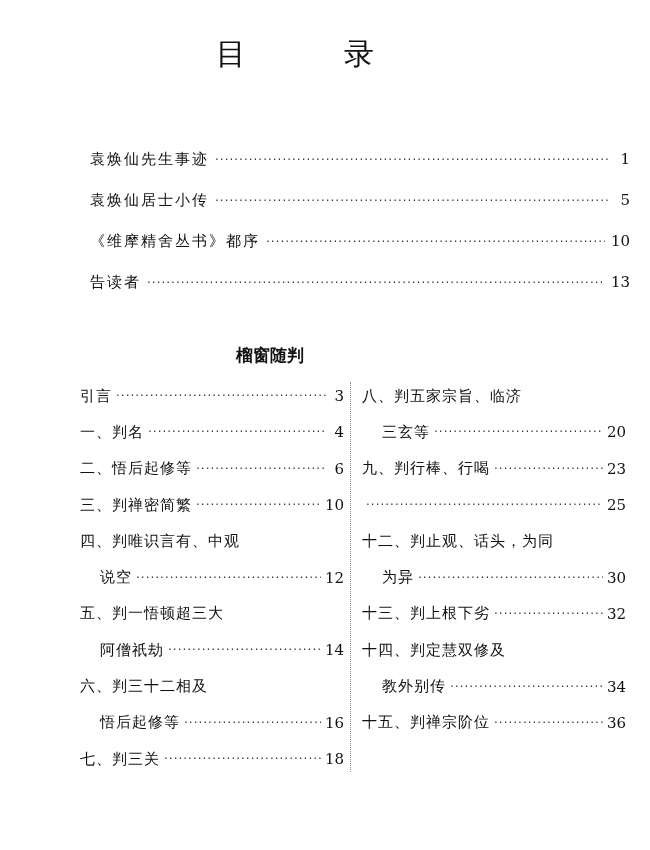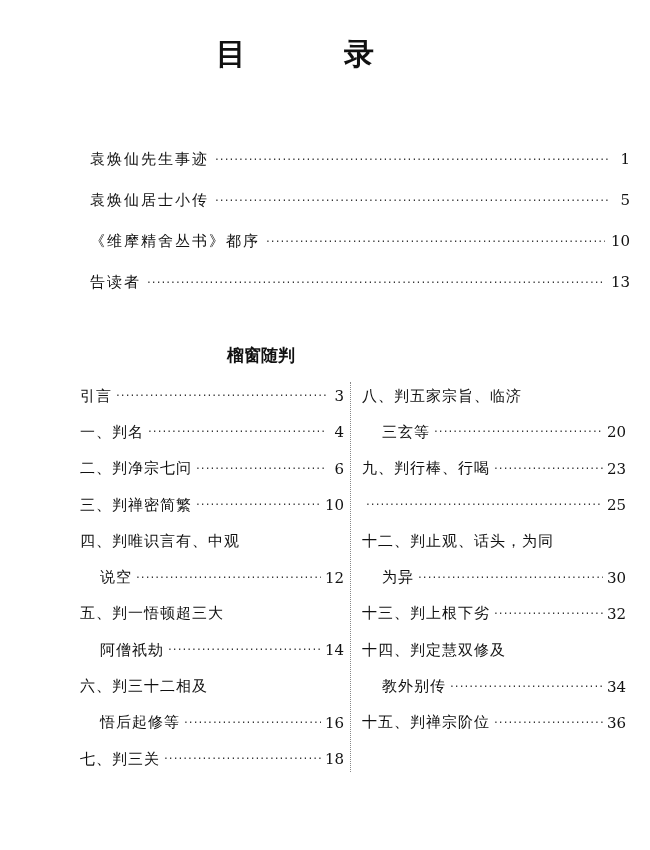--- a/index.html
+++ b/index.html
@@ -6,7 +6,7 @@
   body { width:650px; height:850px; position:relative; overflow:hidden; color:#111;
          font-family:"DejaVu Sans", sans-serif; }
   .title { position:absolute; left:0; width:590px; top:34px; text-align:center;
-           font-size:30px; font-weight:bold; letter-spacing:34px; text-indent:34px; }
+           font-size:30px; font-weight:normal; letter-spacing:34px; text-indent:34px; }
   .front { position:absolute; left:78px; width:540px; top:150px;margin-left:12px; }
   .front .row { display:flex; align-items:baseline; height:41px; font-size:15px; letter-spacing:2px; }
   .dots { flex:1; overflow:hidden; white-space:nowrap; margin:0 6px; color:#333; font-size:12px; letter-spacing:1px; }

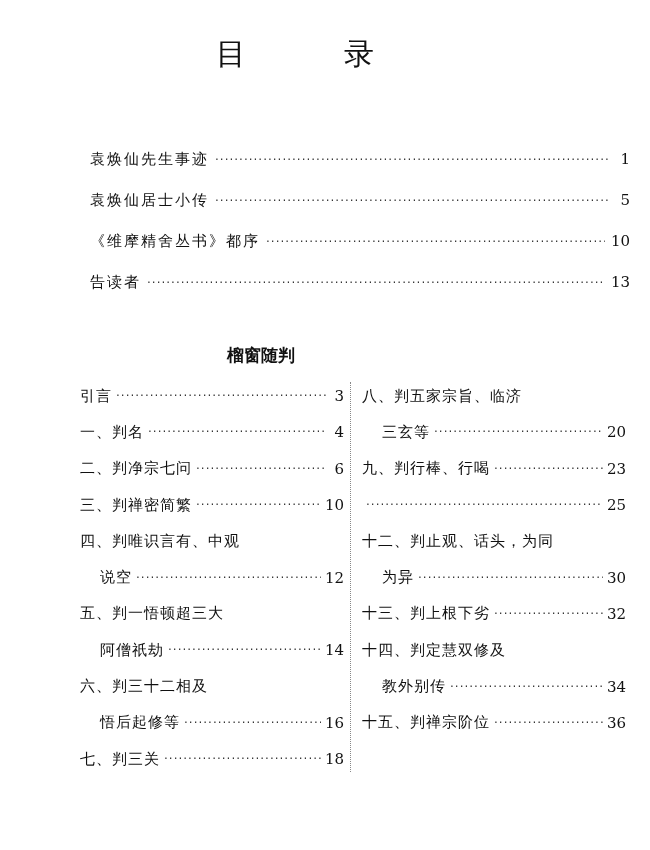--- a/index.html
+++ b/index.html
@@ -13,7 +13,7 @@
   .dots::after { content:"··································································································································"; }
   .pg { min-width:14px; text-align:right; font-family:"DejaVu Serif", serif; font-size:15px; letter-spacing:0; }
   .sect { position:absolute; left:0; width:522px; top:344px; text-align:center; font-size:17px; font-weight:bold;
-          font-family:"DejaVu Serif", serif; }
+          font-family:"DejaVu Serif", serif;padding-left:9px; }
   .col { position:absolute; top:378px; width:264px; }
   .col.l { left:80px; }
   .col.r { left:362px; }

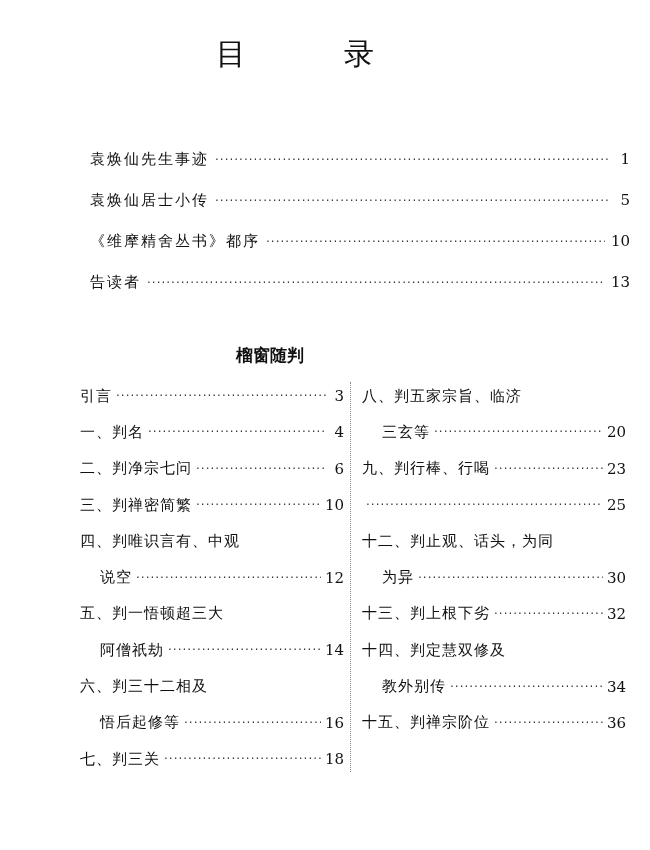--- a/index.html
+++ b/index.html
@@ -64,7 +64,7 @@
       <span class="pg">4</span>
     </div>
     <div class="row">
-      <span>二、判净宗七问</span>
+      <span>二、悟后起修等</span>
       <span class="dots"></span>
       <span class="pg">6</span>
     </div>

